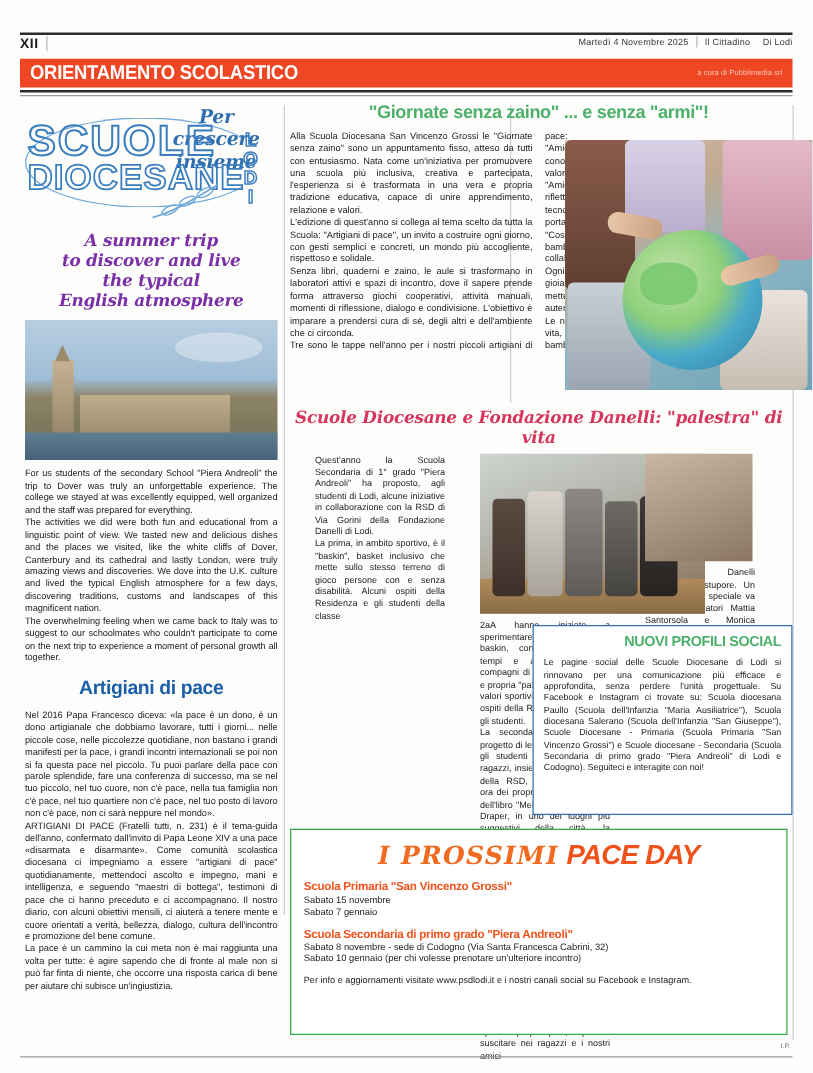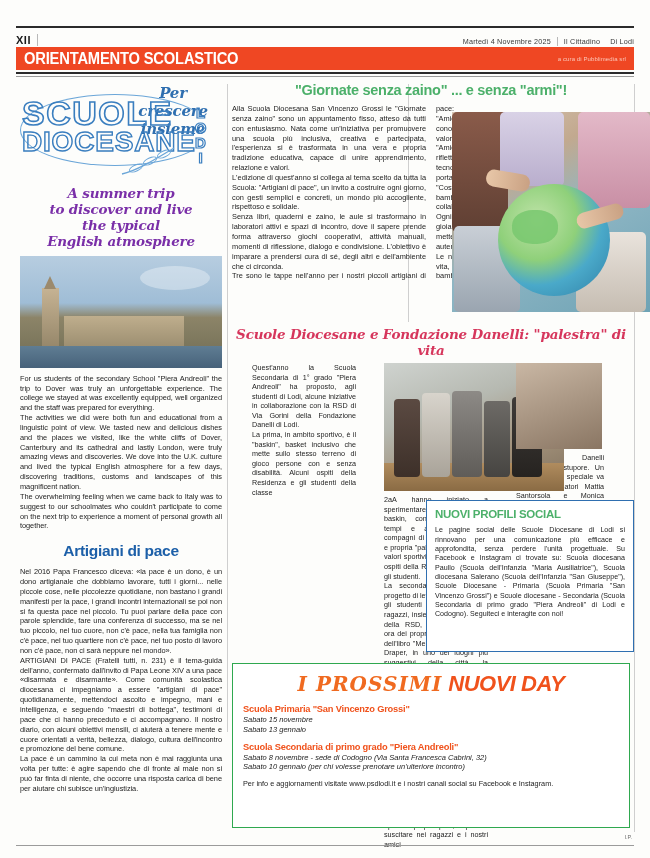--- a/index.html
+++ b/index.html
@@ -30,7 +30,7 @@
   .mast-line {
     position: absolute; top: 3px; left: 0; right: 0;
     height: 17px;
-    display: flex; align-items: flex-end;
+    display: flex; align-items: flex-start;
   }
   .folio {
     font-weight: bold; font-size: 11px; color: #1a1a1a;

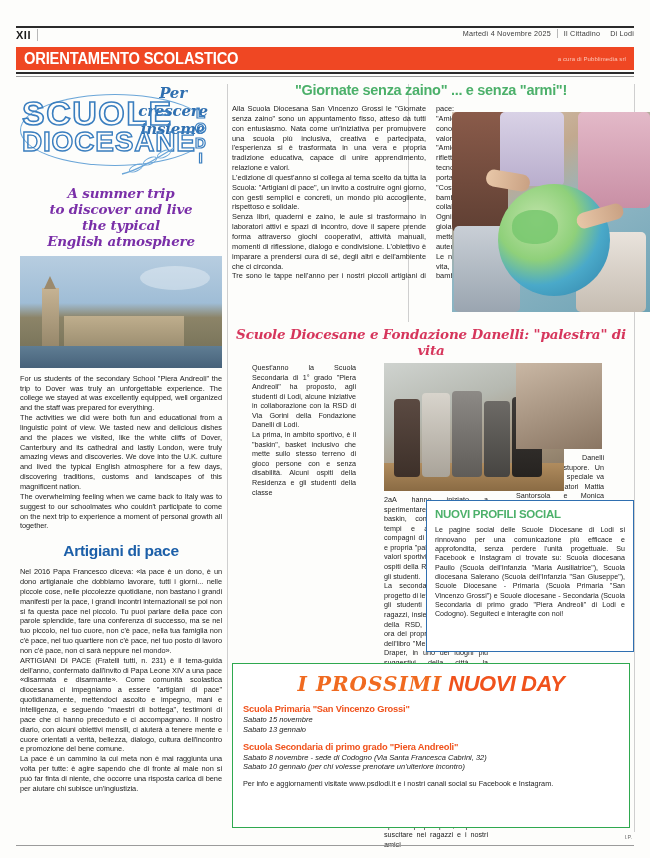--- a/index.html
+++ b/index.html
@@ -287,7 +287,7 @@
     padding: 7px 8px;
   }
   .social-title {
-    text-align: left; font-weight: bold;
+    text-align: right; font-weight: bold;
     font-size: 11.5px; color: #4cb06a; line-height: 1.15;
     letter-spacing: -.3px; margin-bottom: 5px;
   }

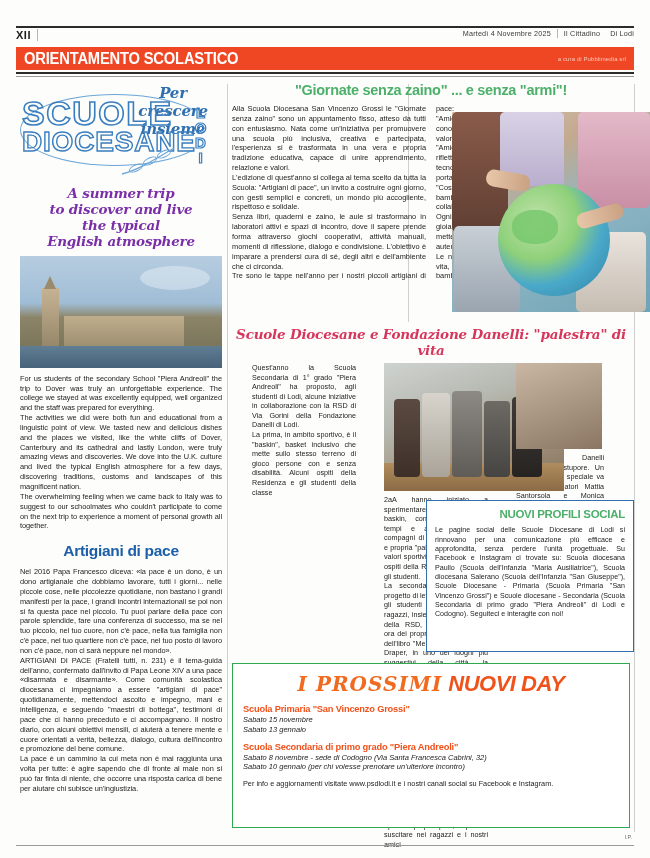--- a/index.html
+++ b/index.html
@@ -468,7 +468,7 @@
 
   <div class="openday-box">
     <div class="od-title">
-      <span class="t1">I PROSSIMI</span><span class="t2">NUOVI DAY</span>
+      <span class="t1">I PROSSIMI</span><span class="t2">PACE DAY</span>
     </div>
     <div class="od-intro">
     </div>

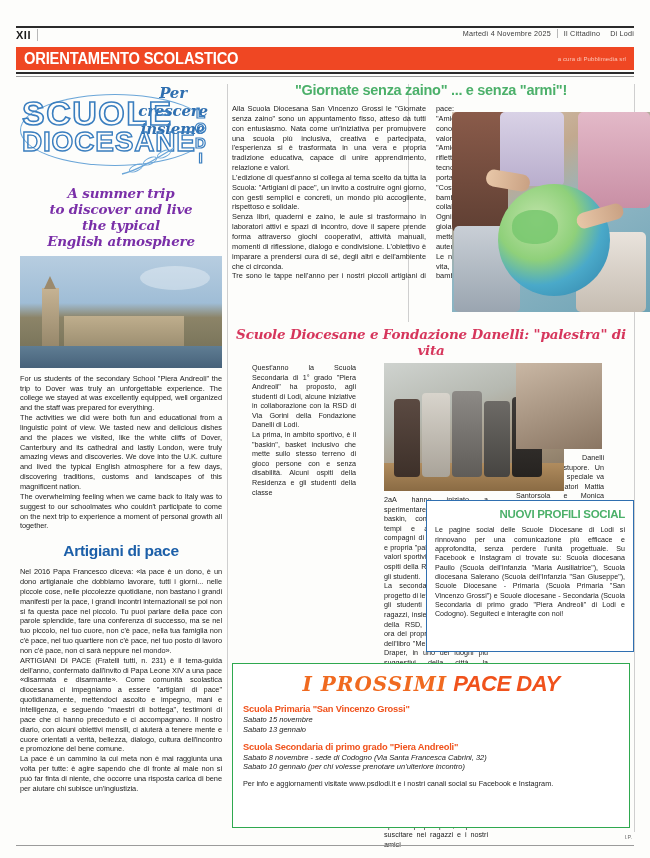--- a/index.html
+++ b/index.html
@@ -327,7 +327,7 @@
     font-weight: bold; font-size: 9.3px; color: #f0521c;
     margin-bottom: 1px; letter-spacing: -.2px;
   }
-  .od-date { font-size: 7.5px; line-height: 1.3; color: #1c1c1c; font-style: italic; }
+  .od-date { font-size: 7.5px; line-height: 1.3; color: #1c1c1c; }
   .od-block { margin-bottom: 7px; }
   .od-footer {
     font-size: 7.3px; color: #1c1c1c; margin-top: 6px;

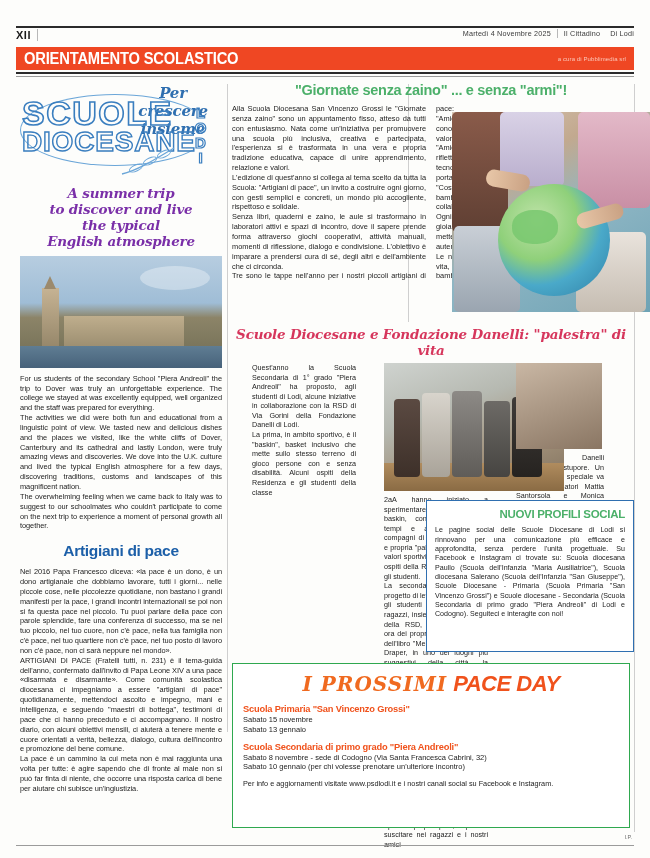--- a/index.html
+++ b/index.html
@@ -476,7 +476,7 @@
     <div class="od-block">
       <div class="od-school">Scuola Primaria "San Vincenzo Grossi"</div>
       <div class="od-date">Sabato 15 novembre</div>
-      <div class="od-date">Sabato 13 gennaio</div>
+      <div class="od-date">Sabato 7 gennaio</div>
     </div>
 
     <div class="od-block">

